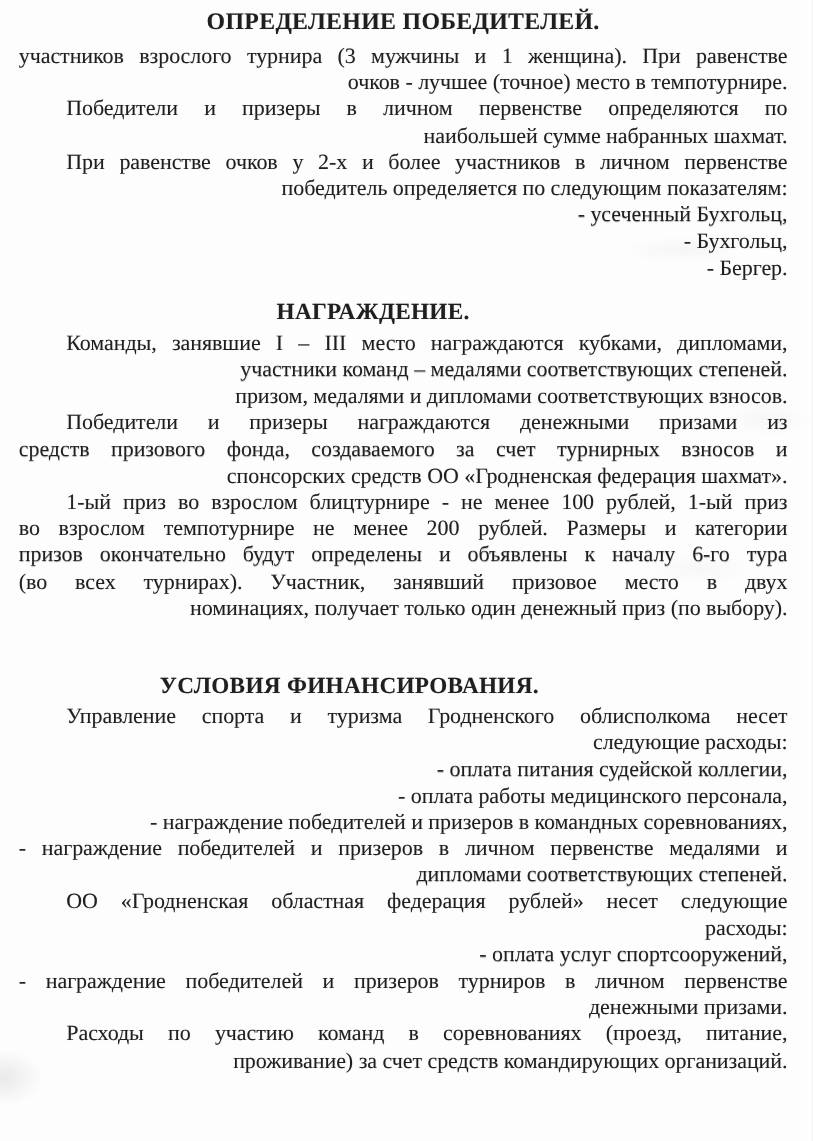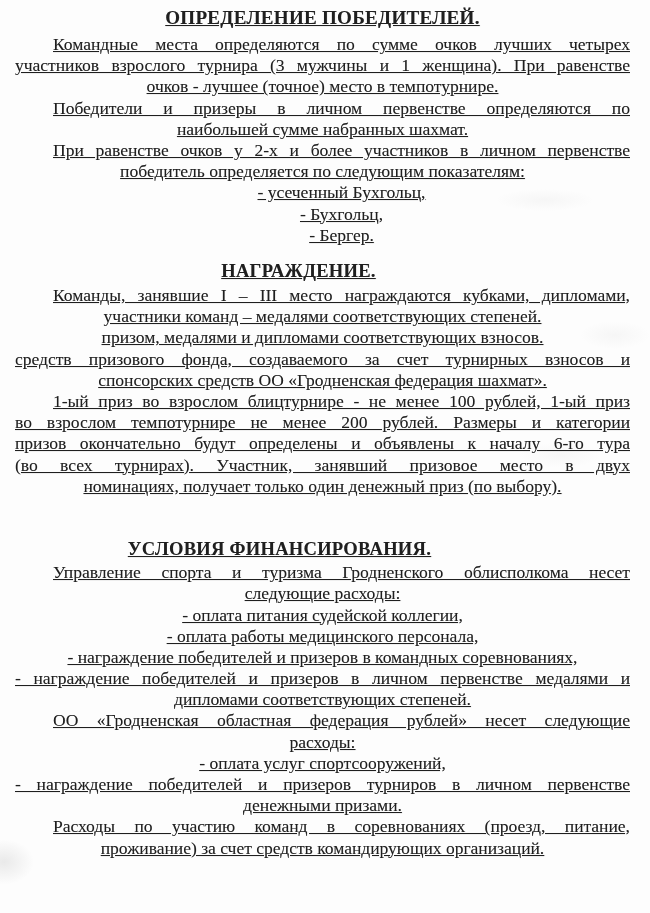--- a/index.html
+++ b/index.html
@@ -24,7 +24,6 @@
     color: #1f1f1f;
     overflow: hidden;
     text-shadow: 0.2px 0.2px 0.6px rgba(40,40,40,0.35);
-    text-decoration: underline;
   }
   .doc-title {
     margin: 0 0 4px 0;

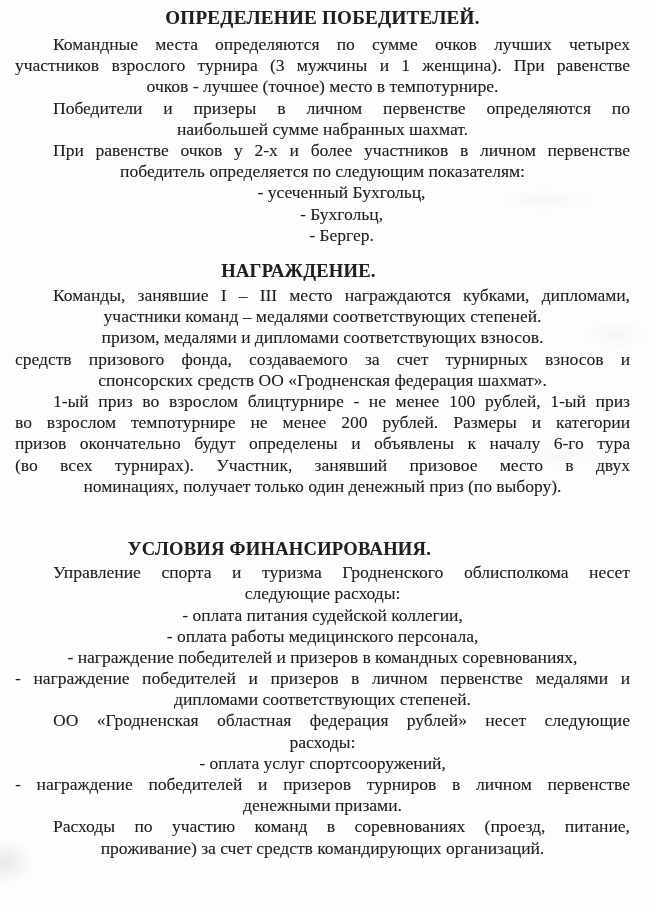--- a/index.html
+++ b/index.html
@@ -73,7 +73,6 @@
   <h1 class="doc-title">ОПРЕДЕЛЕНИЕ ПОБЕДИТЕЛЕЙ.</h1>
 
   <div class="body-block">
-      <div class="ln j ind">Командные места определяются по сумме очков лучших четырех</div>
       <div class="ln j">участников взрослого турнира (3 мужчины и 1 женщина). При равенстве</div>
       <div class="ln">очков - лучшее (точное) место в темпотурнире.</div>
       <div class="ln j ind">Победители и призеры в личном первенстве определяются по</div>

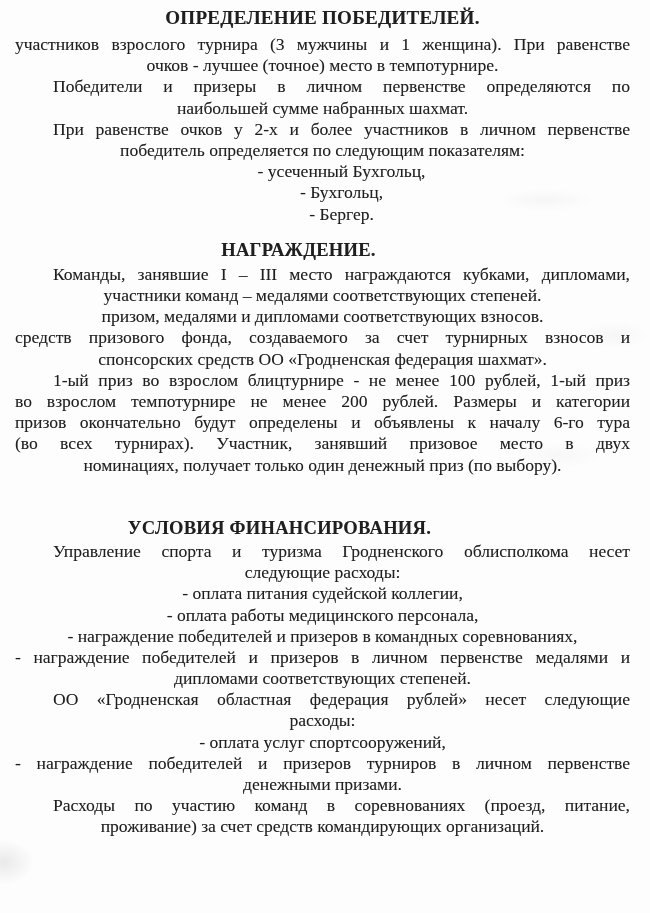--- a/index.html
+++ b/index.html
@@ -57,7 +57,7 @@
     line-height: 21.2px;
     height: 21.2px;
     overflow: hidden;
-    text-align: center;
+    text-align: right;
   }
   .ln.j {
     text-align: justify;

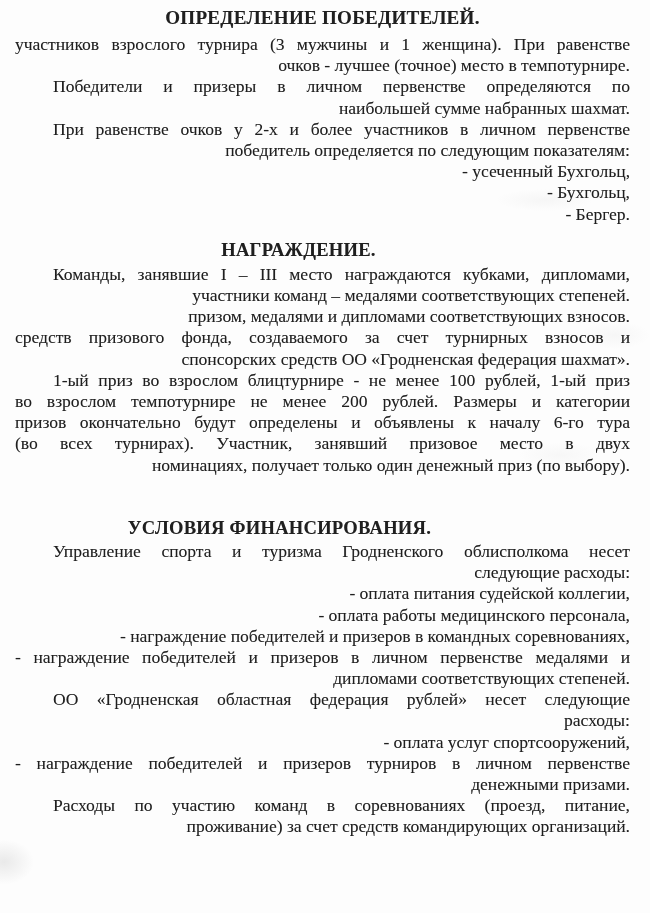--- a/index.html
+++ b/index.html
@@ -90,6 +90,7 @@
       <div class="ln j ind">Команды, занявшие I – III место награждаются кубками, дипломами,</div>
       <div class="ln">участники команд – медалями соответствующих степеней.</div>
       <div class="ln">призом, медалями и дипломами соответствующих взносов.</div>
+      <div class="ln j ind">Победители и призеры награждаются денежными призами из</div>
       <div class="ln j">средств призового фонда, создаваемого за счет турнирных взносов и</div>
       <div class="ln">спонсорских средств ОО «Гродненская федерация шахмат».</div>
       <div class="ln j ind">1-ый приз во взрослом блицтурнире - не менее 100 рублей, 1-ый приз</div>

